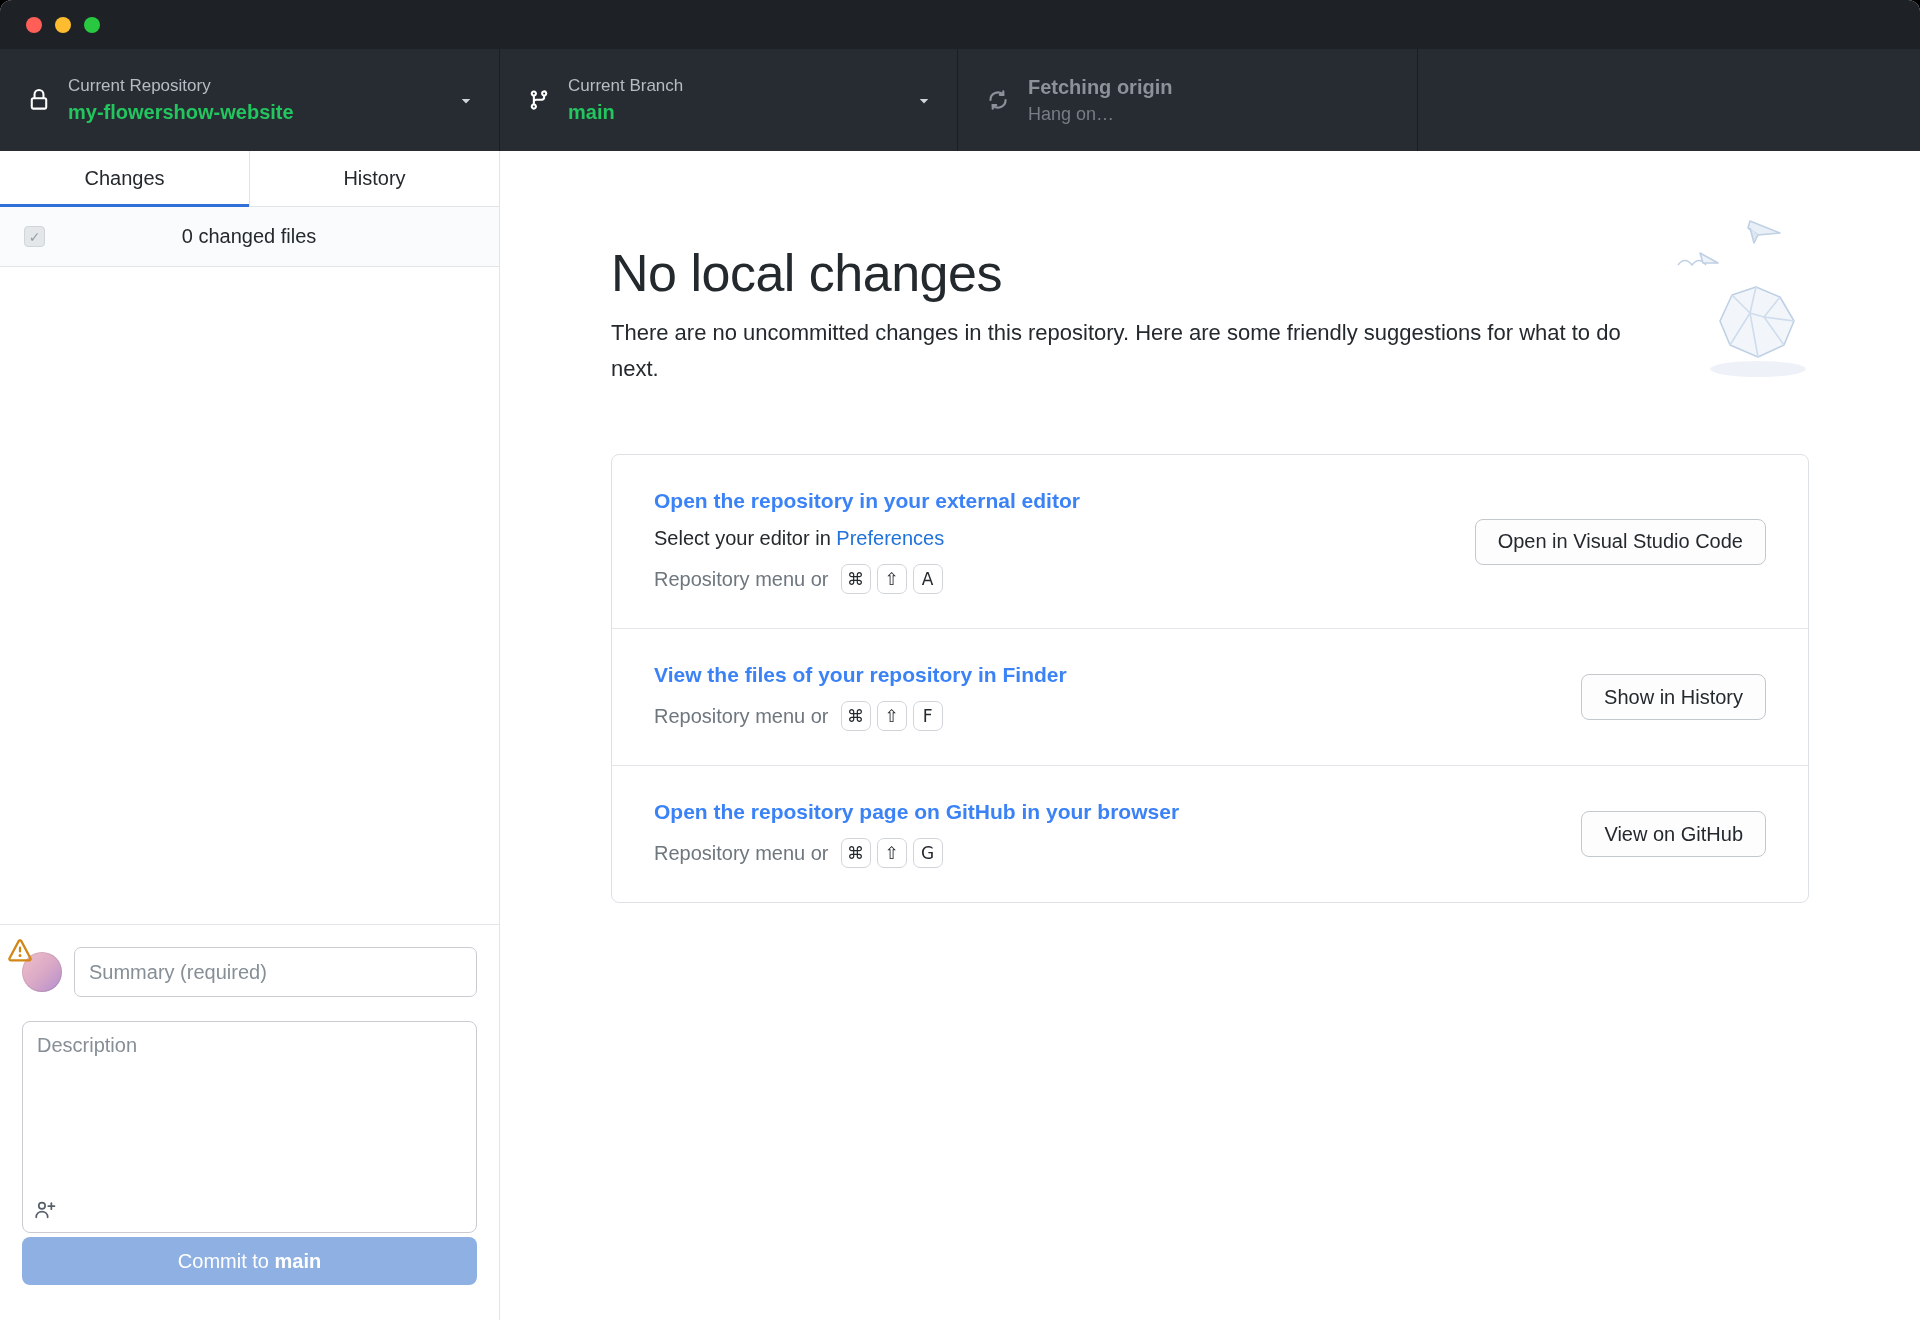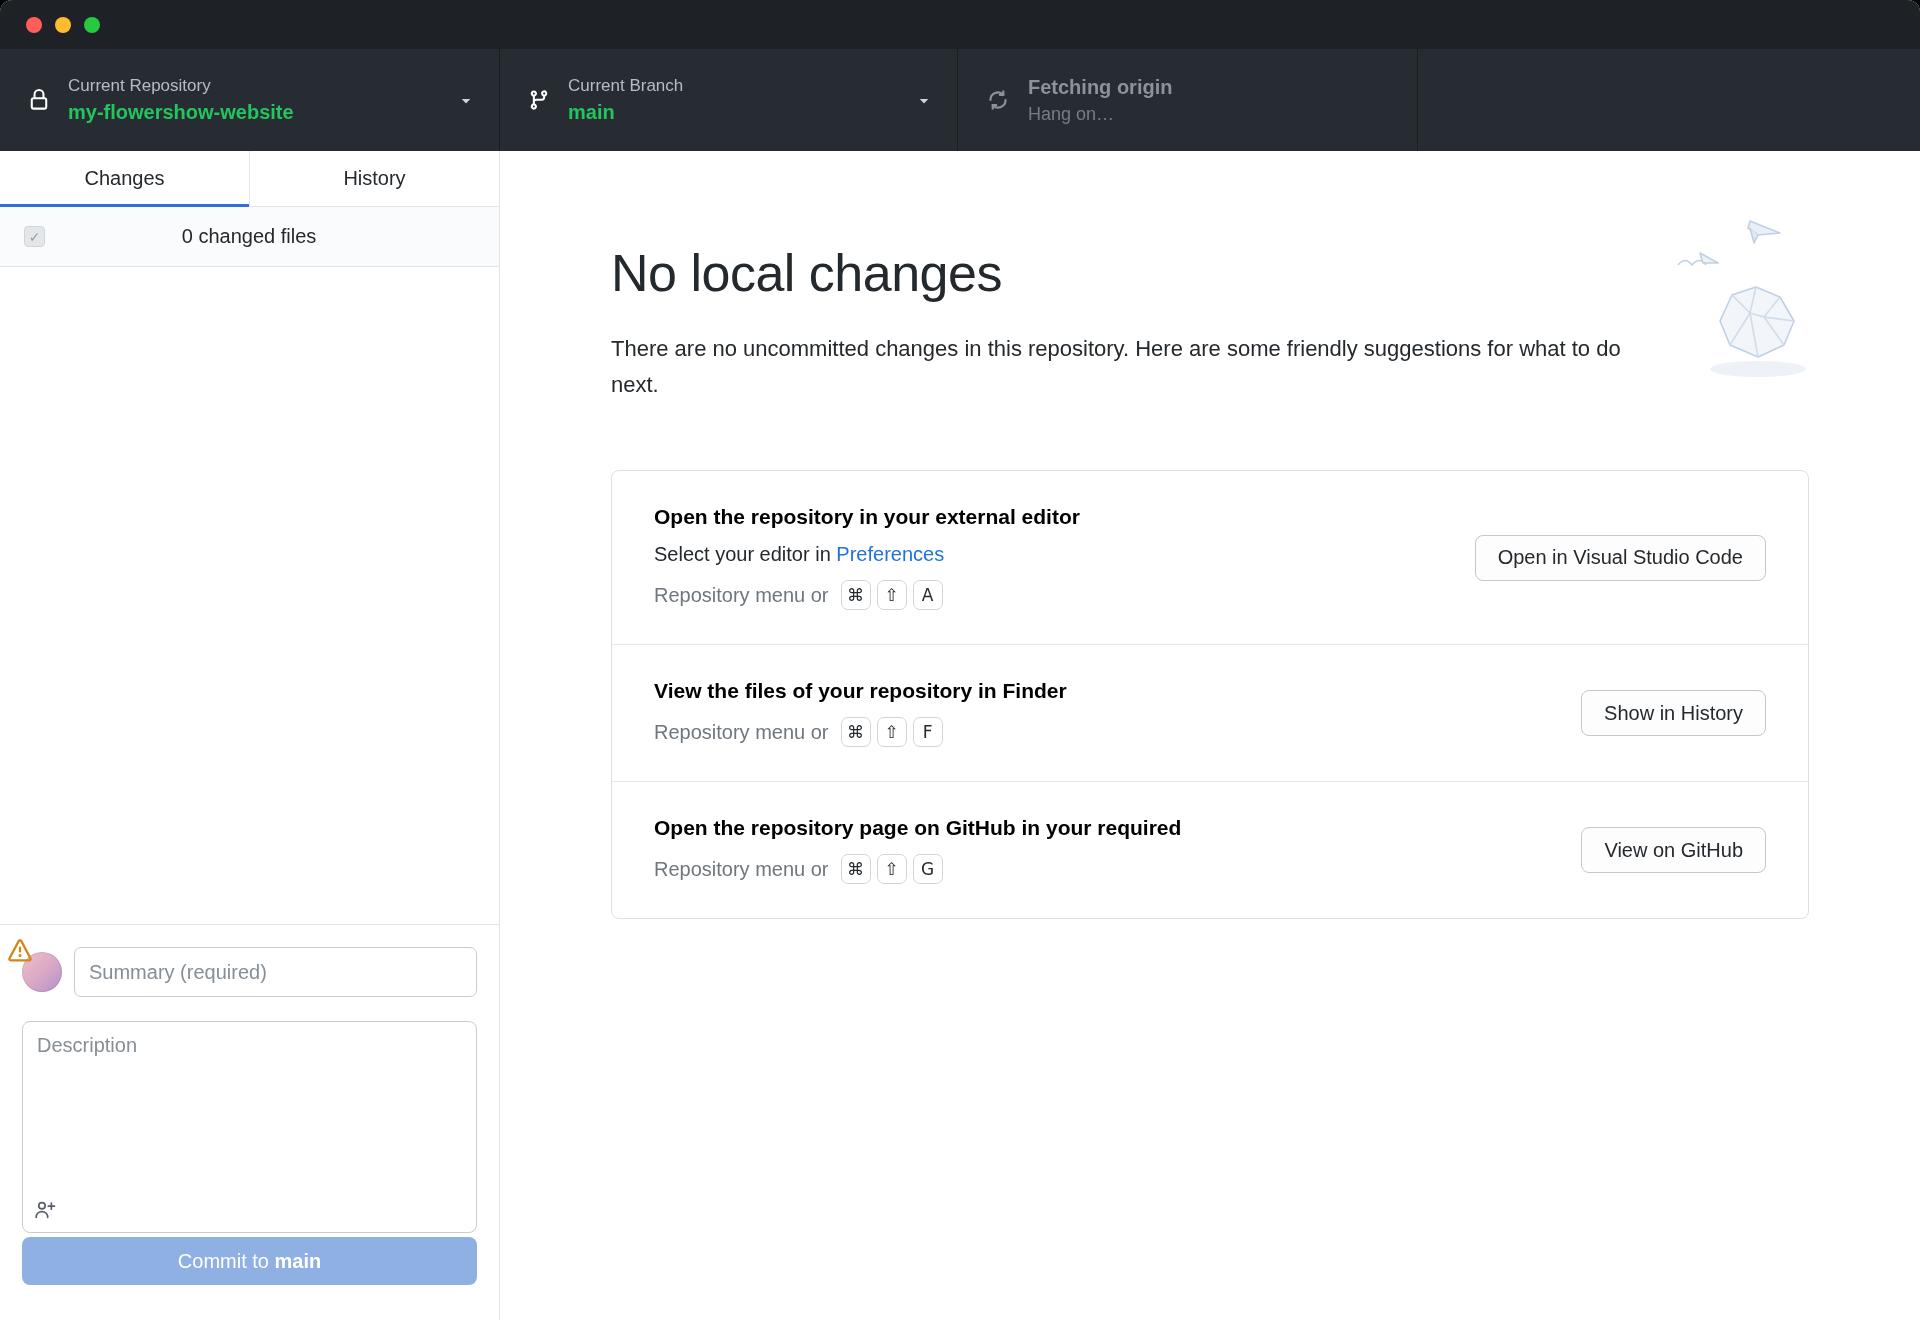--- a/index.html
+++ b/index.html
@@ -135,7 +135,7 @@
     overflow: hidden;
   }
   .blank-title { font-size: 52px; font-weight: 400; color: #24292e; letter-spacing: -0.5px; }
-  .blank-sub   { margin-top: 28px; font-size: 22px; line-height: 1.62; color: #24292e; max-width: 1030px; }
+  .blank-sub   { margin-top: 12px; font-size: 22px; line-height: 1.62; color: #24292e; max-width: 1030px; }
   .illustration { position: absolute; top: 62px; right: 108px; }
 
   .card {

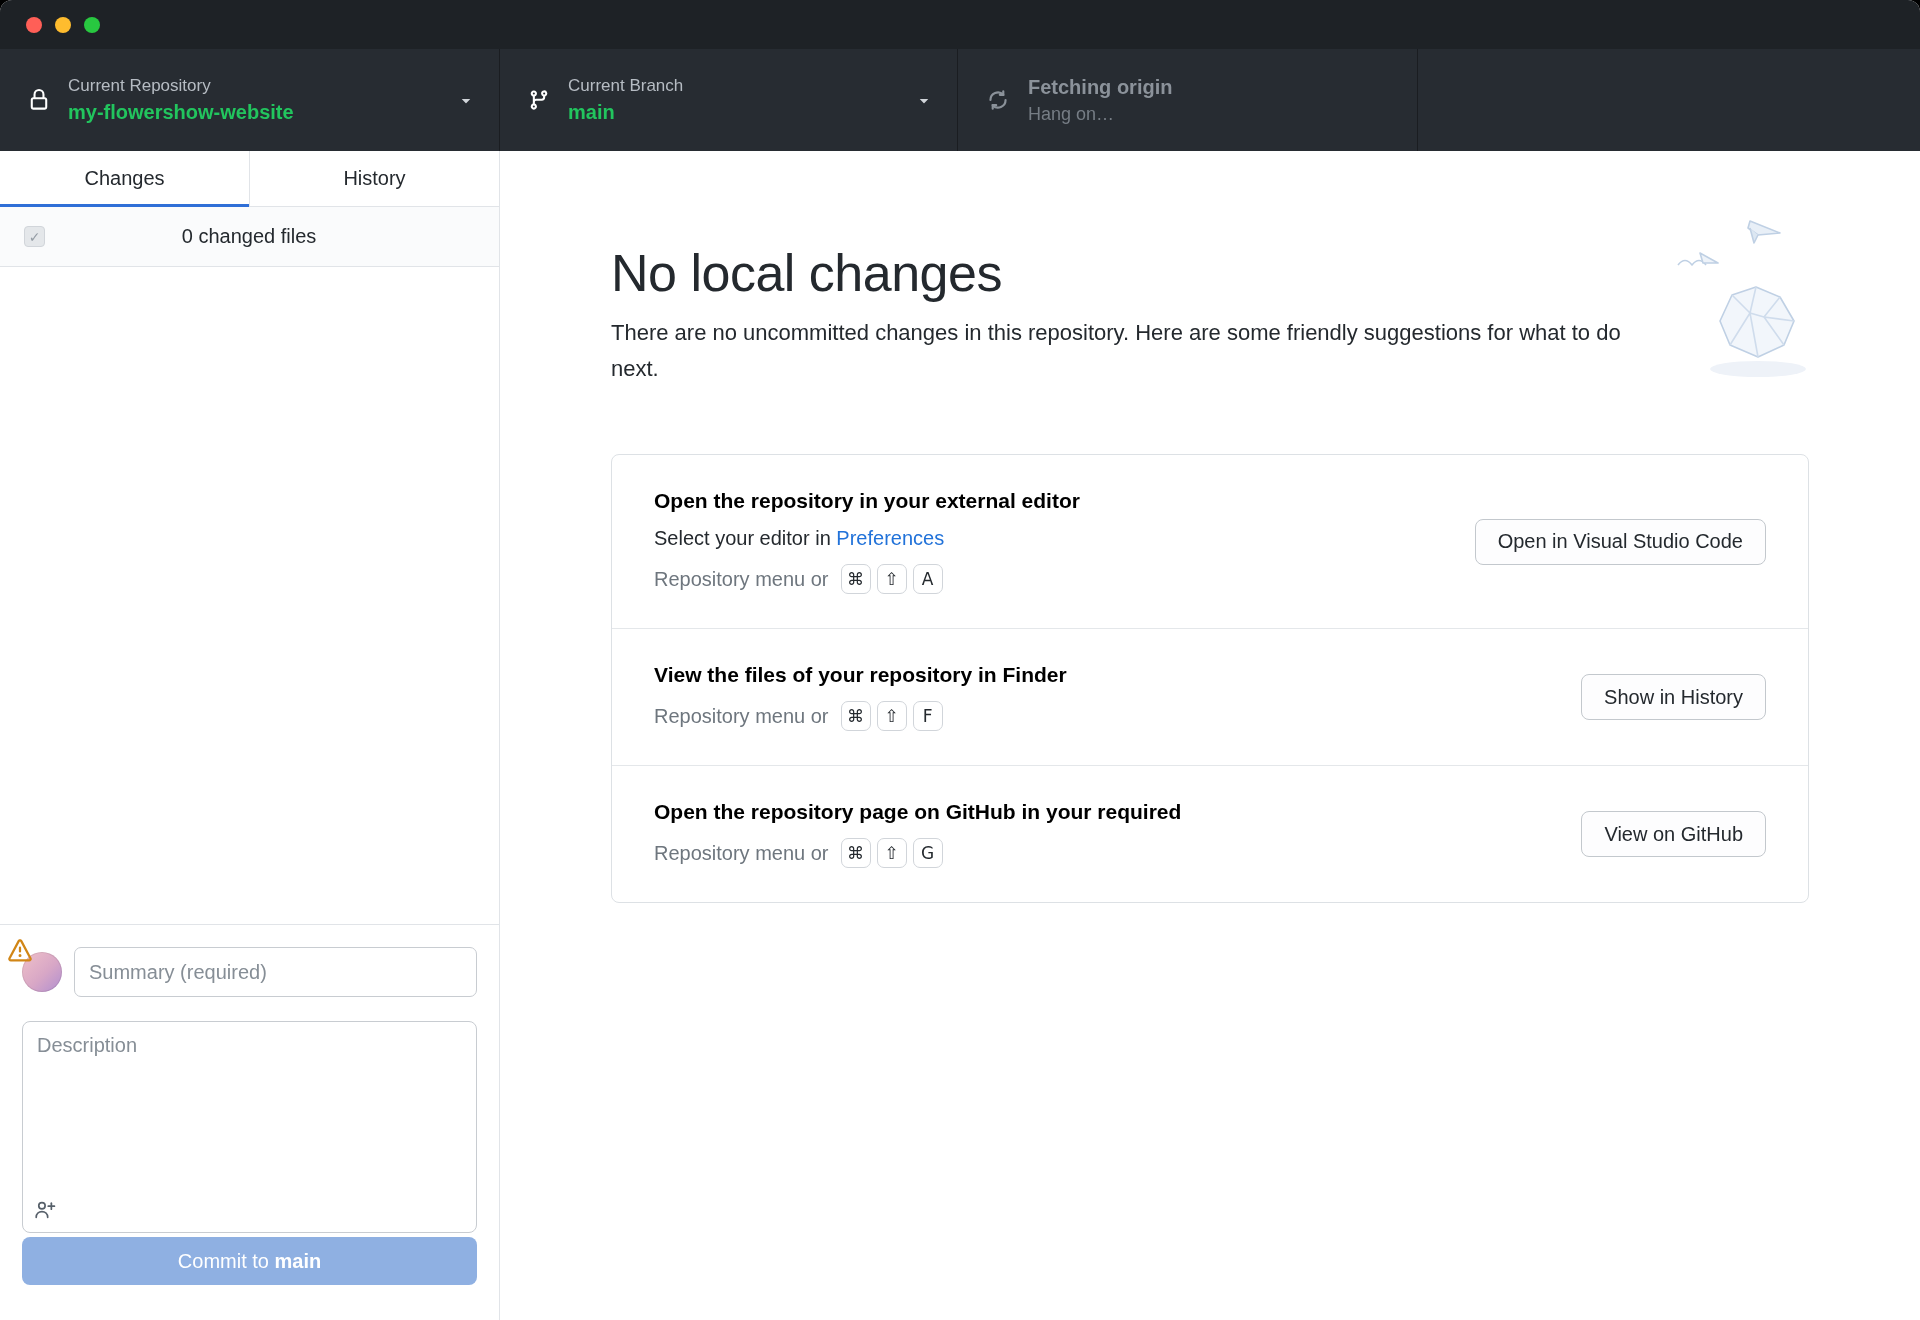--- a/index.html
+++ b/index.html
@@ -149,7 +149,7 @@
   }
   .card-row + .card-row { border-top: 1px solid #e4e7ea; gap: 12px; }
   .row-left { display: flex; flex-direction: column; gap: 14px; }
-  .row-title { font-size: 21px; font-weight: bold; color: #000000; }
+  .row-title { font-size: 21px; font-weight: bold; color: #3b82f6; }
   .row-line  { font-size: 20px; color: #24292e; }
   .row-line a { color: #2172d9; text-decoration: none; }
   .menu-hint { display: flex; align-items: center; gap: 6px; font-size: 20px; color: #6e767e; }

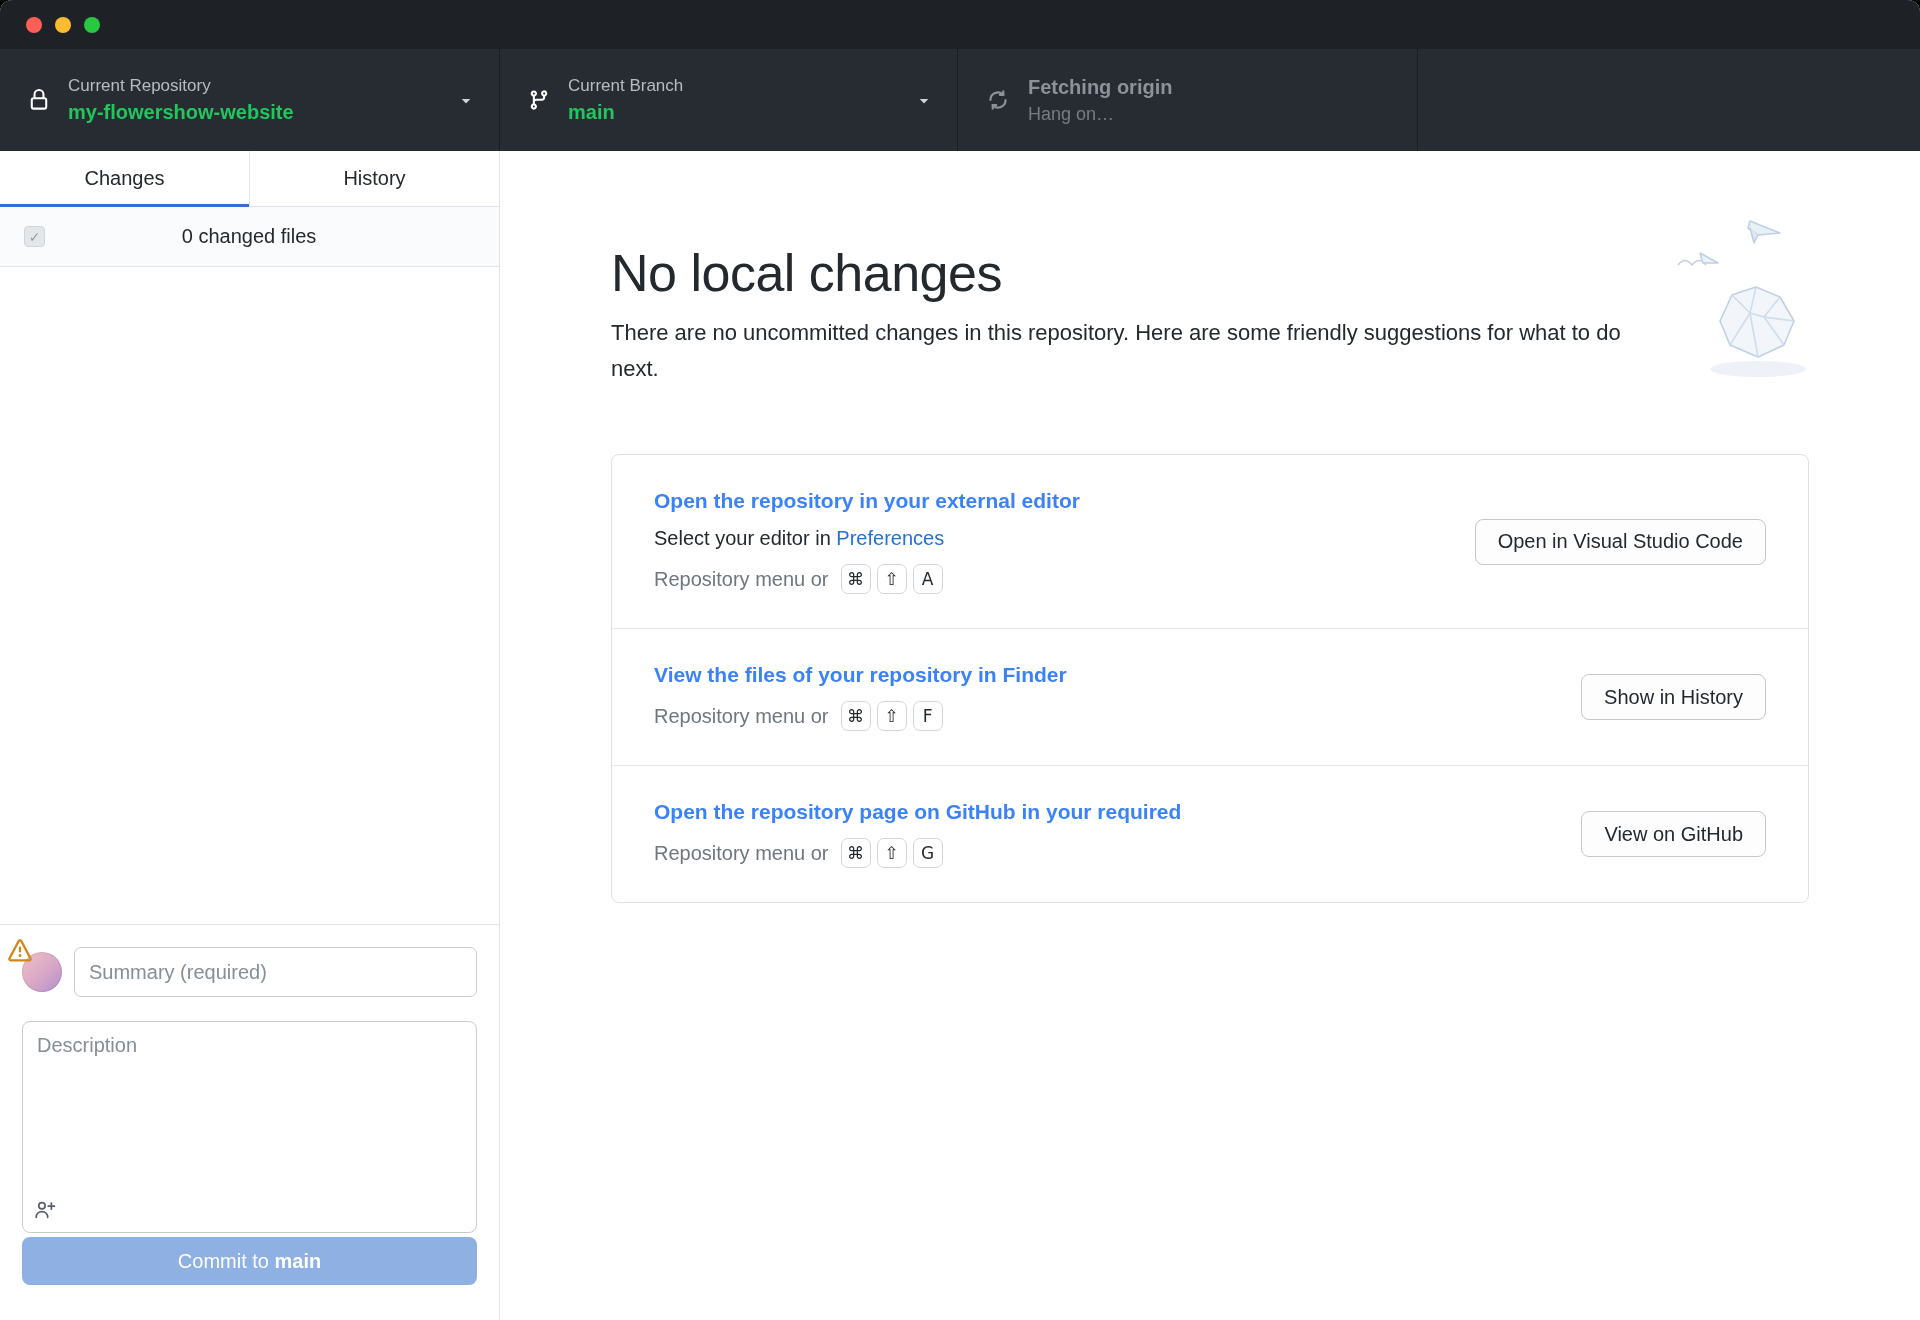--- a/index.html
+++ b/index.html
@@ -335,7 +335,7 @@
 
         <div class="card-row">
           <div class="row-left">
-            <div class="row-title">Open the repository page on GitHub in your required</div>
+            <div class="row-title">Open the repository page on GitHub in your browser</div>
             <div class="menu-hint">
               <span class="hint-text">Repository menu or</span>
               <kbd>⌘</kbd>

